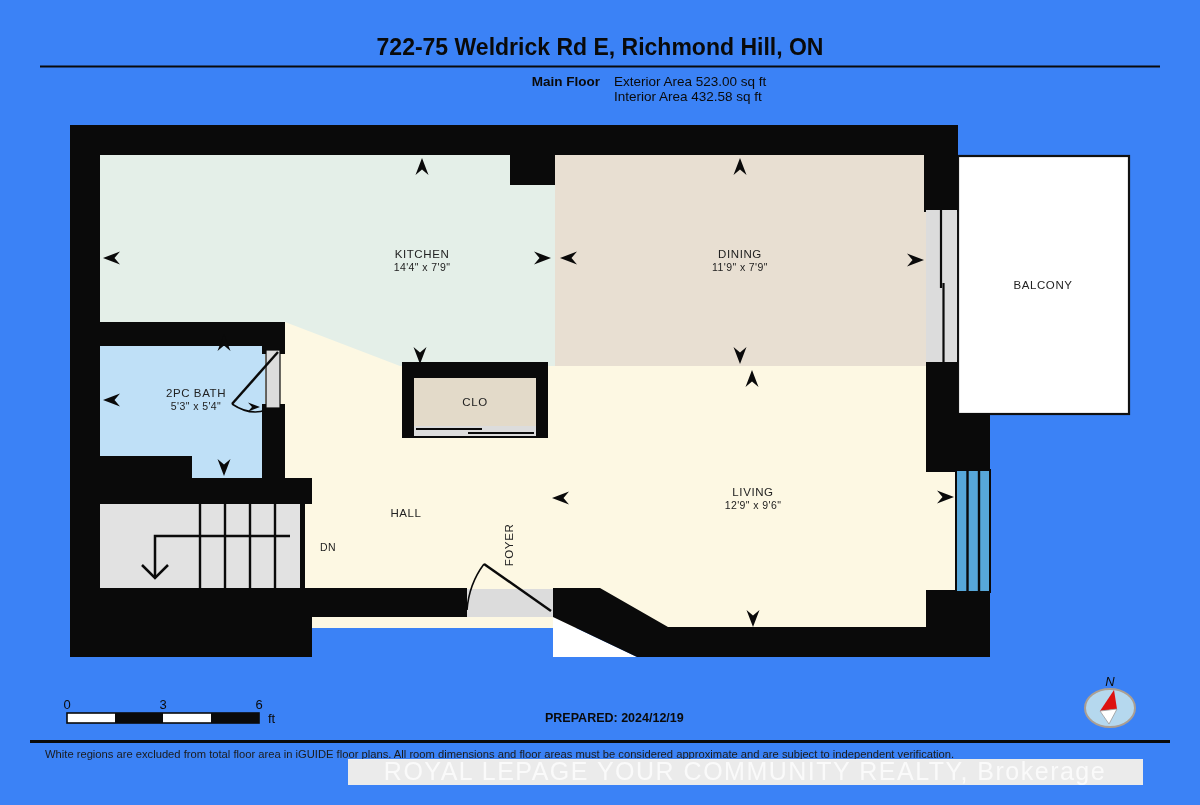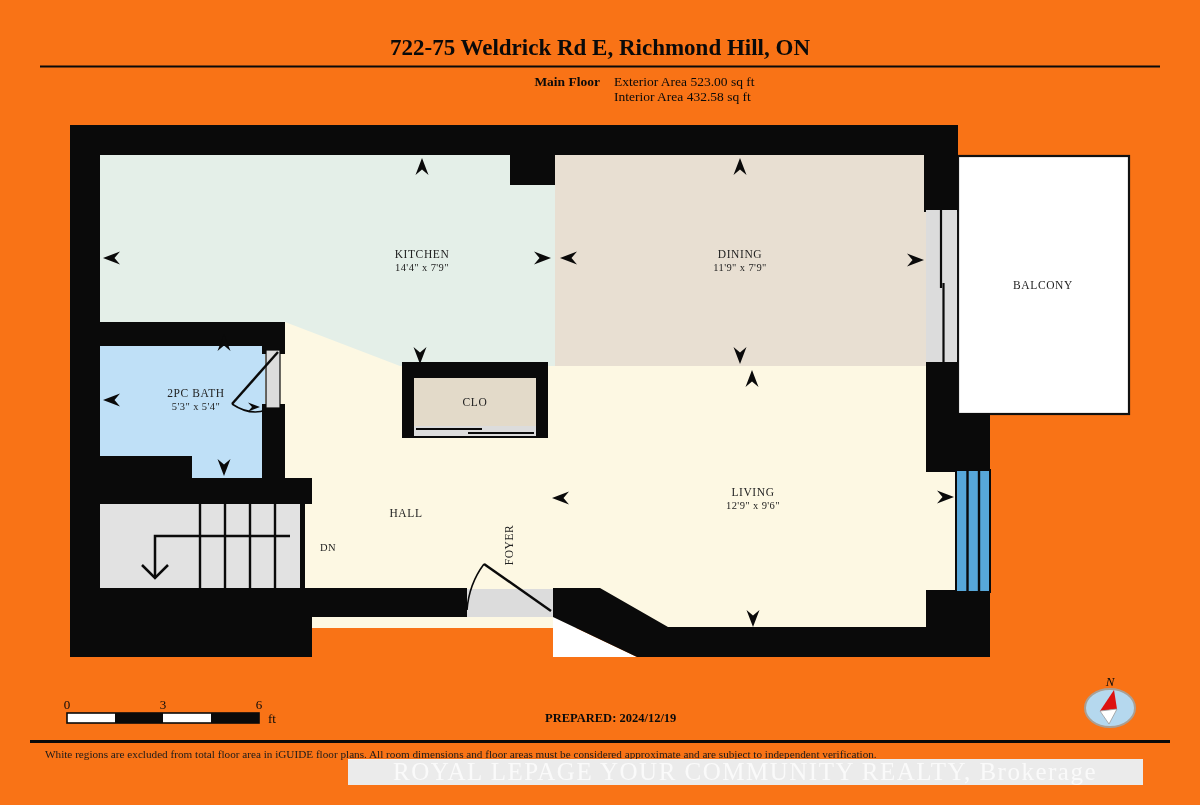--- a/index.html
+++ b/index.html
@@ -3,8 +3,8 @@
 <meta charset="utf-8">
 <style>
   html,body{margin:0;padding:0;background:#ffffff;}
-  #page{position:relative;width:1200px;height:805px;background:#f97316;overflow:hidden;
-        font-family:Liberation Serif, serif;}
+  #page{position:relative;width:1200px;height:805px;background:#3b82f6;overflow:hidden;
+        font-family:Liberation Sans, sans-serif;}
   svg{display:block;}
   .wall{fill:#0a0a0a;}
   .room-kitchen{fill:#e4efe8;}

